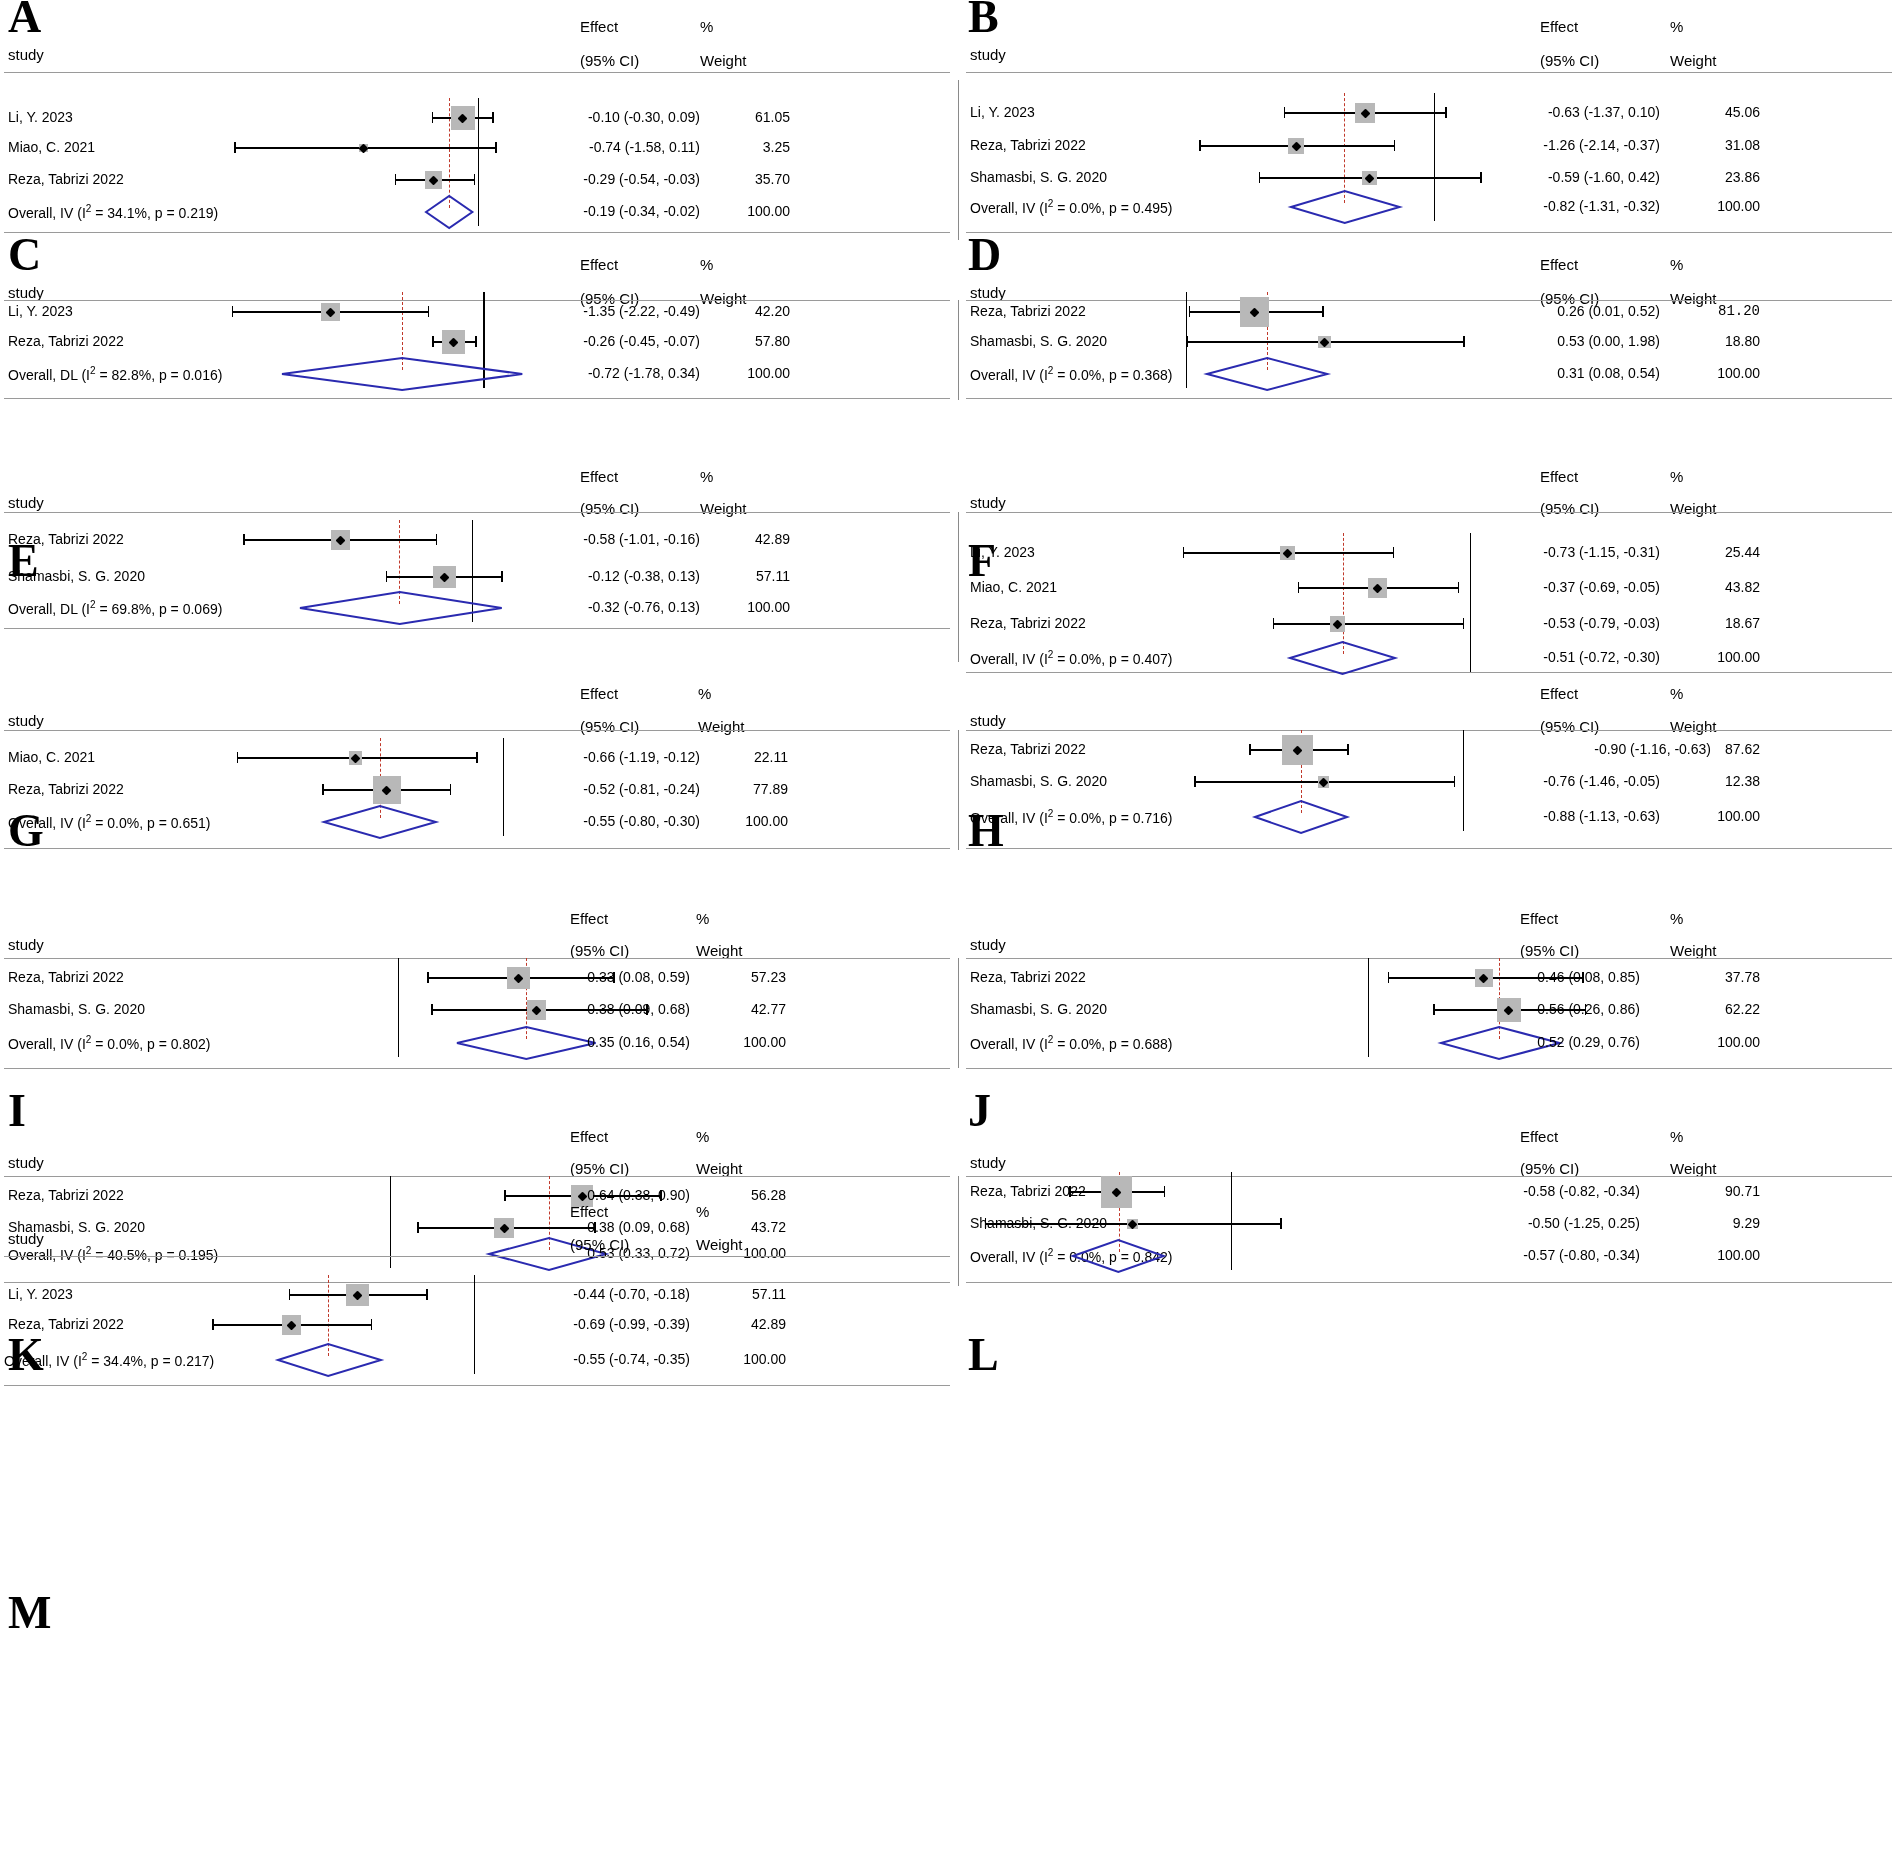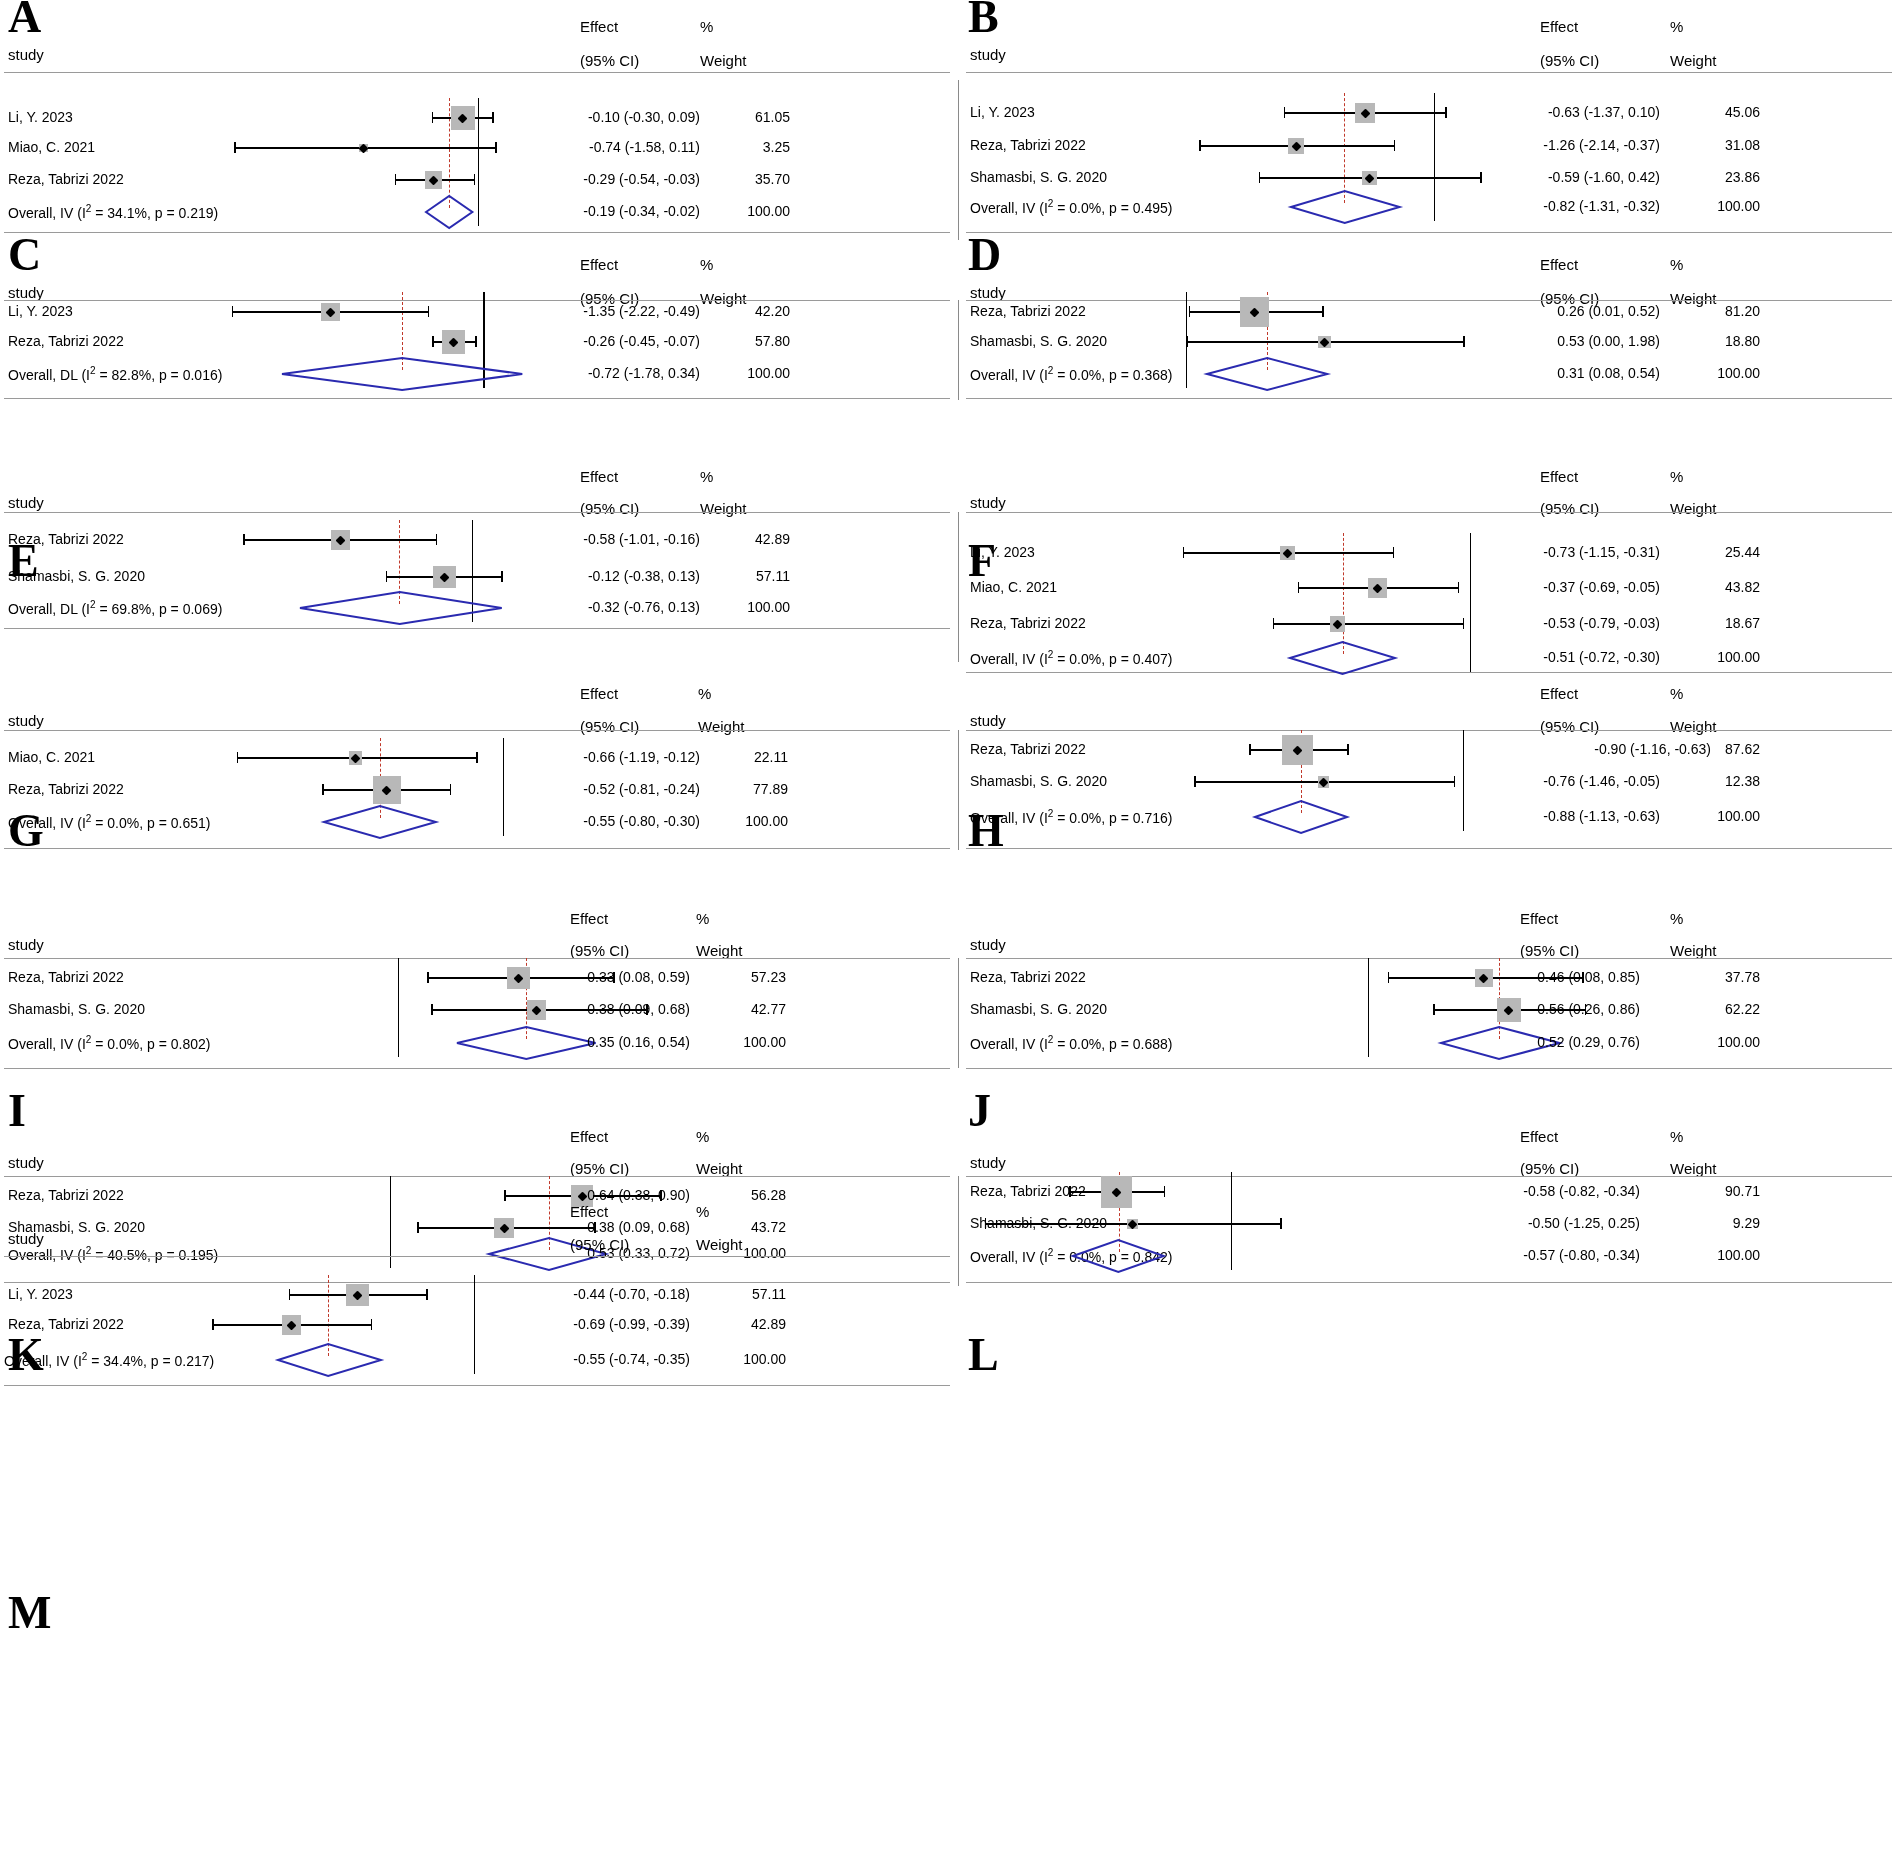--- a/index.html
+++ b/index.html
@@ -162,7 +162,7 @@
     <div class="weightbox" style="left: 1239.6px; top: 297.444px; width: 29.112px; height: 29.112px;"></div>
     <div class="marker" style="left: 1250.65px; top: 308.5px;"></div>
     <div class="effectlabel" style="left: 1470px; top: 303px; width: 190px;">0.26 (0.01, 0.52)</div>
-    <div class="weightlabel" style="left: 1670px; top: 303px; width: 90px;">81.20</div>
+    <div class="weightlabel" style="left: 1670px; top: 303px; width: 90px; font-family: Liberation Mono, monospace;">81.20</div>
     <div class="studylabel" style="left: 970px; top: 333px;">Shamasbi, S. G. 2020</div>
     <div class="ci-line" style="left: 1186.15px; top: 341px; width: 277.231px;"></div>
     <div class="ci-cap" style="left: 1186.15px; top: 336px;"></div>

